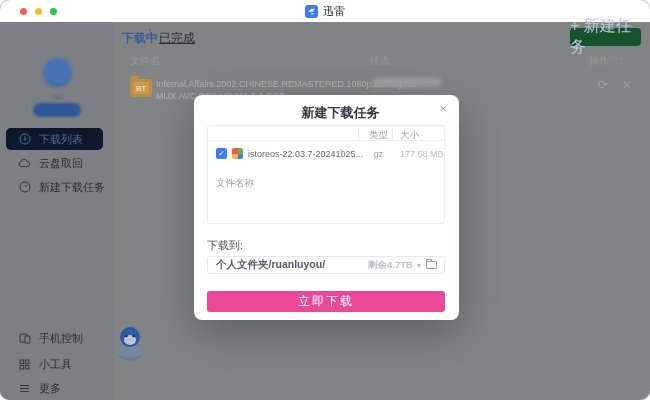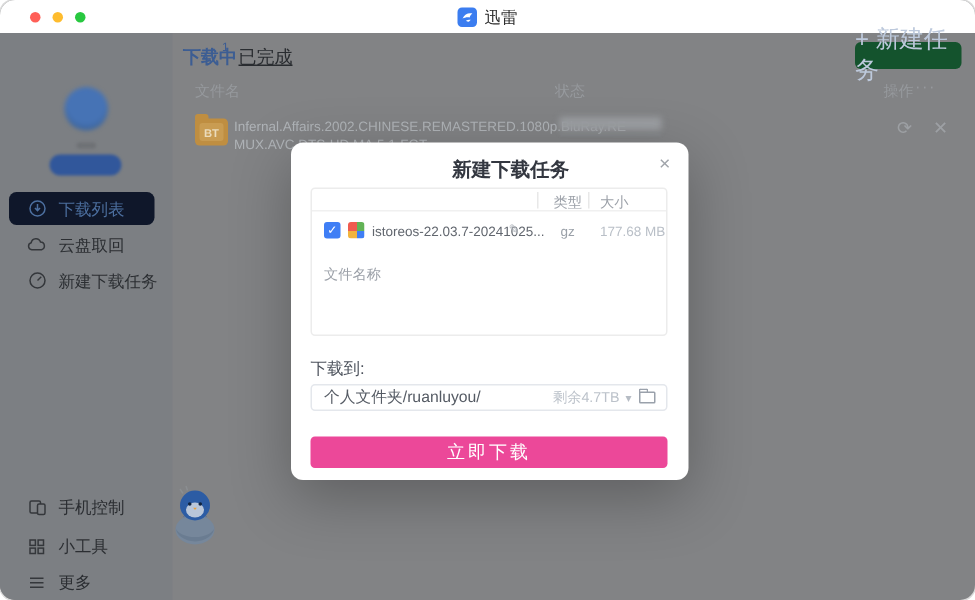--- a/index.html
+++ b/index.html
@@ -69,7 +69,7 @@
   .fsize{position:absolute;left:192px;top:2px;font-size:9px;color:#b9bfc7;}
   .dlto{position:absolute;left:13px;top:143px;font-size:11px;color:#4b515b;text-align:center;}
   .pathbox{position:absolute;left:13px;top:161px;width:238px;height:18px;border:1px solid #e4e7ec;border-radius:3px;
-    display:flex;align-items:center;}
+    display:flex;align-items:center;font-weight:bold;}
   .pathtext{margin-left:8px;font-size:10.5px;color:#555b64;}
   .spaceleft{margin-left:auto;font-size:9.5px;color:#bcc2ca;}
   .chev{font-size:8px;color:#b6bcc4;margin:0 5px 0 4px;}

